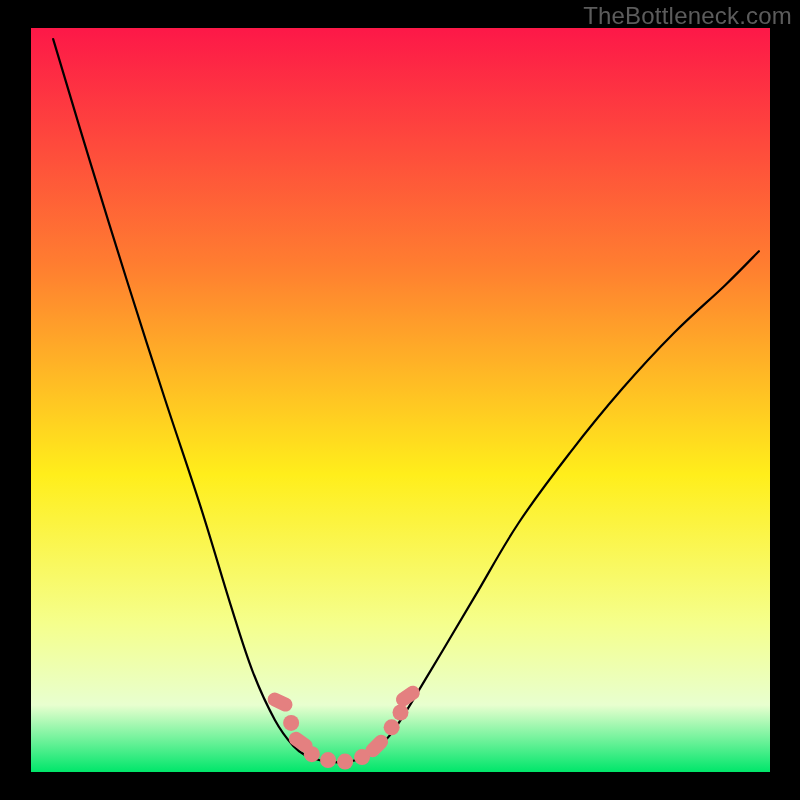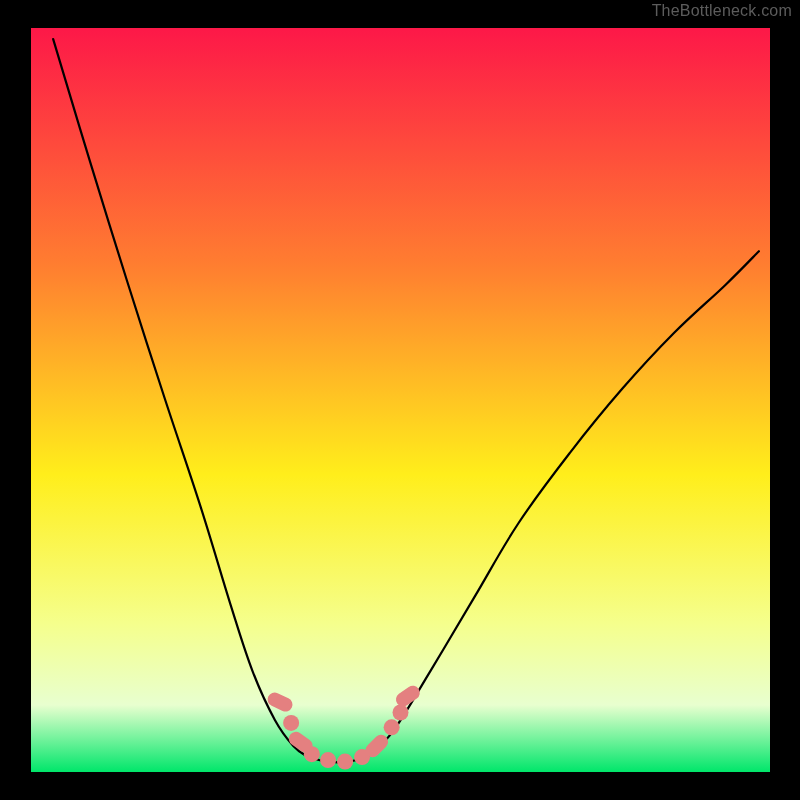--- a/index.html
+++ b/index.html
@@ -21,7 +21,7 @@
     top: 2px;
     right: 8px;
     color: #5c5c5c;
-    font-size: 16px;
+    font-size: 24px;
     font-weight: 500;
     letter-spacing: 0.2px;
     z-index: 40;

